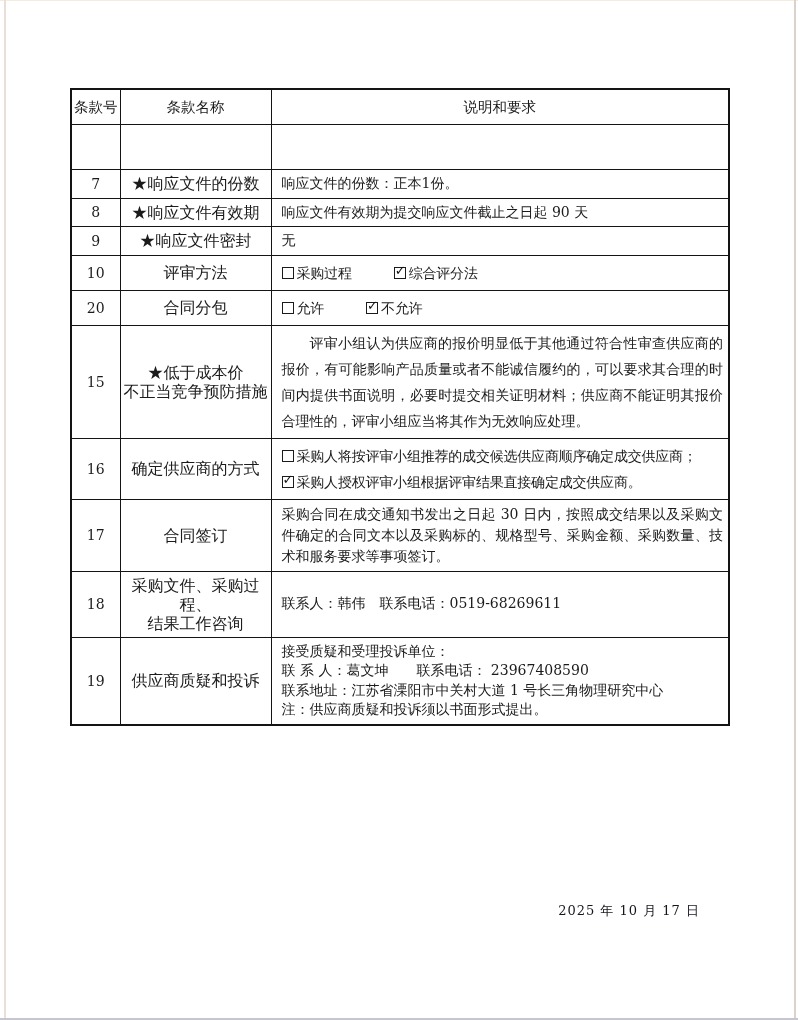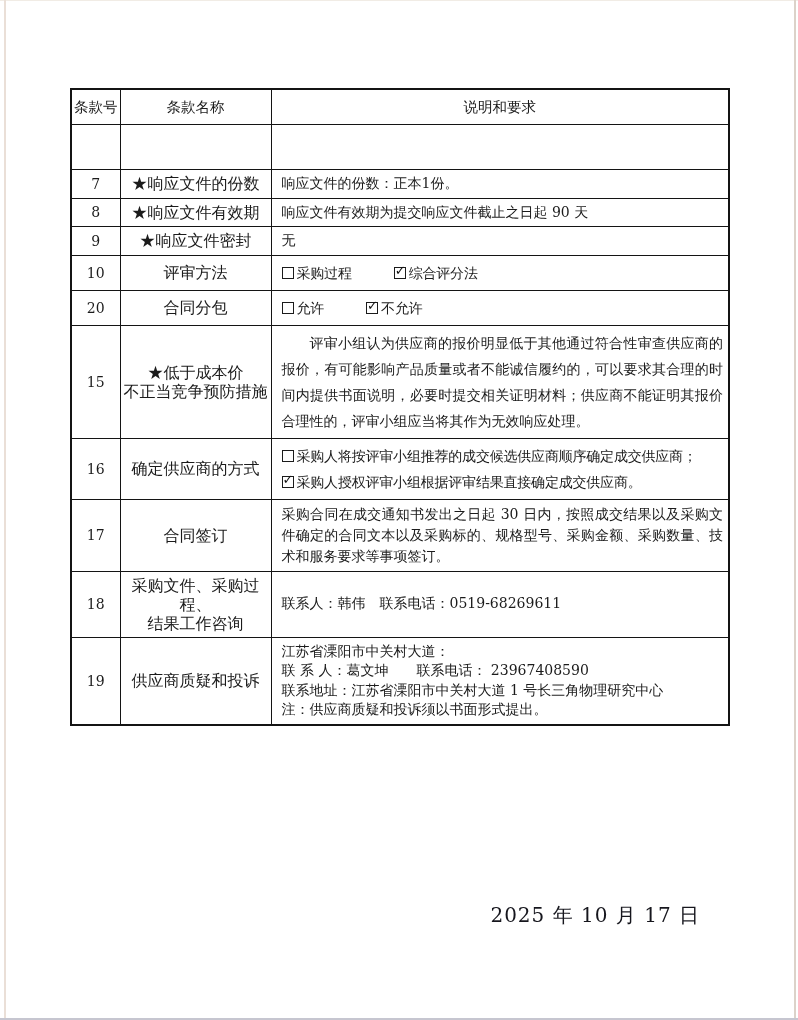--- a/index.html
+++ b/index.html
@@ -225,7 +225,7 @@
               <div>供应商质疑和投诉</div>
             </td>
             <td class="col-desc">
-              <div class="line">江苏省溧阳市中关村大道：</div>
+              <div class="line">接受质疑和受理投诉单位：</div>
               <div class="line">联 系 人：葛文坤　　联系电话： 23967408590</div>
               <div class="line">联系地址：江苏省溧阳市中关村大道 1 号长三角物理研究中心</div>
               <div class="line">注：供应商质疑和投诉须以书面形式提出。</div>

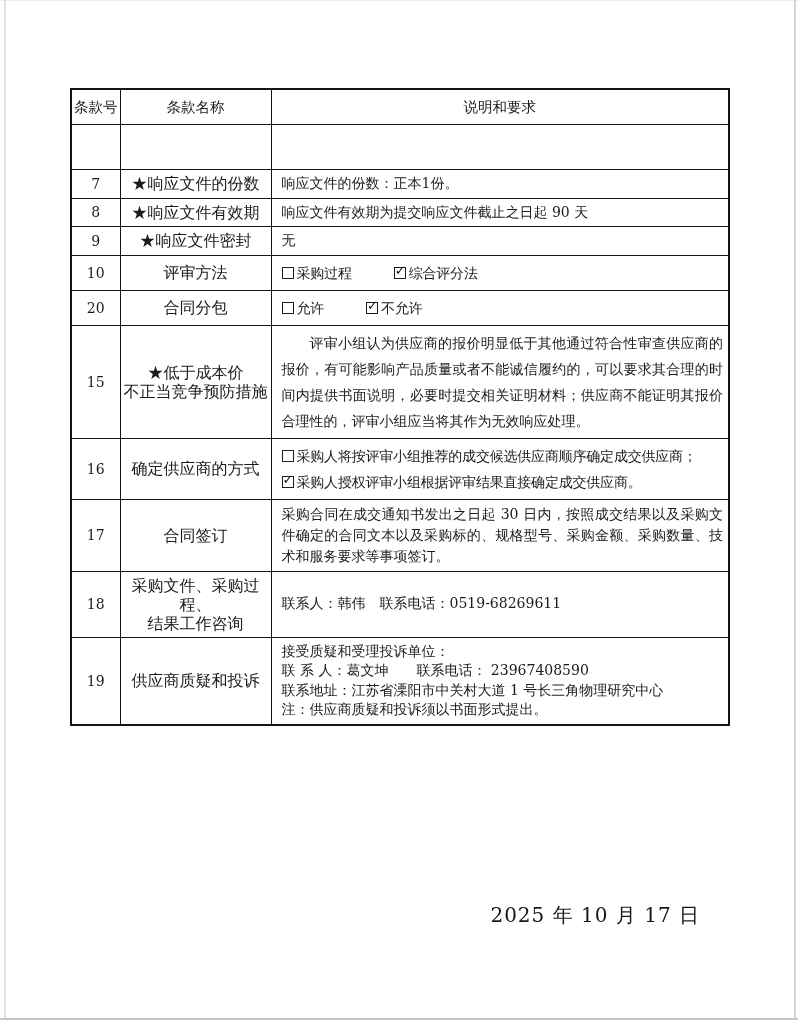--- a/index.html
+++ b/index.html
@@ -101,7 +101,7 @@
     position: absolute;
     top: 902px;
     right: 98px;
-    font-size: 20px;
+    font-size: 13px;
     letter-spacing: 1px;
     color: #16161d;
   }

